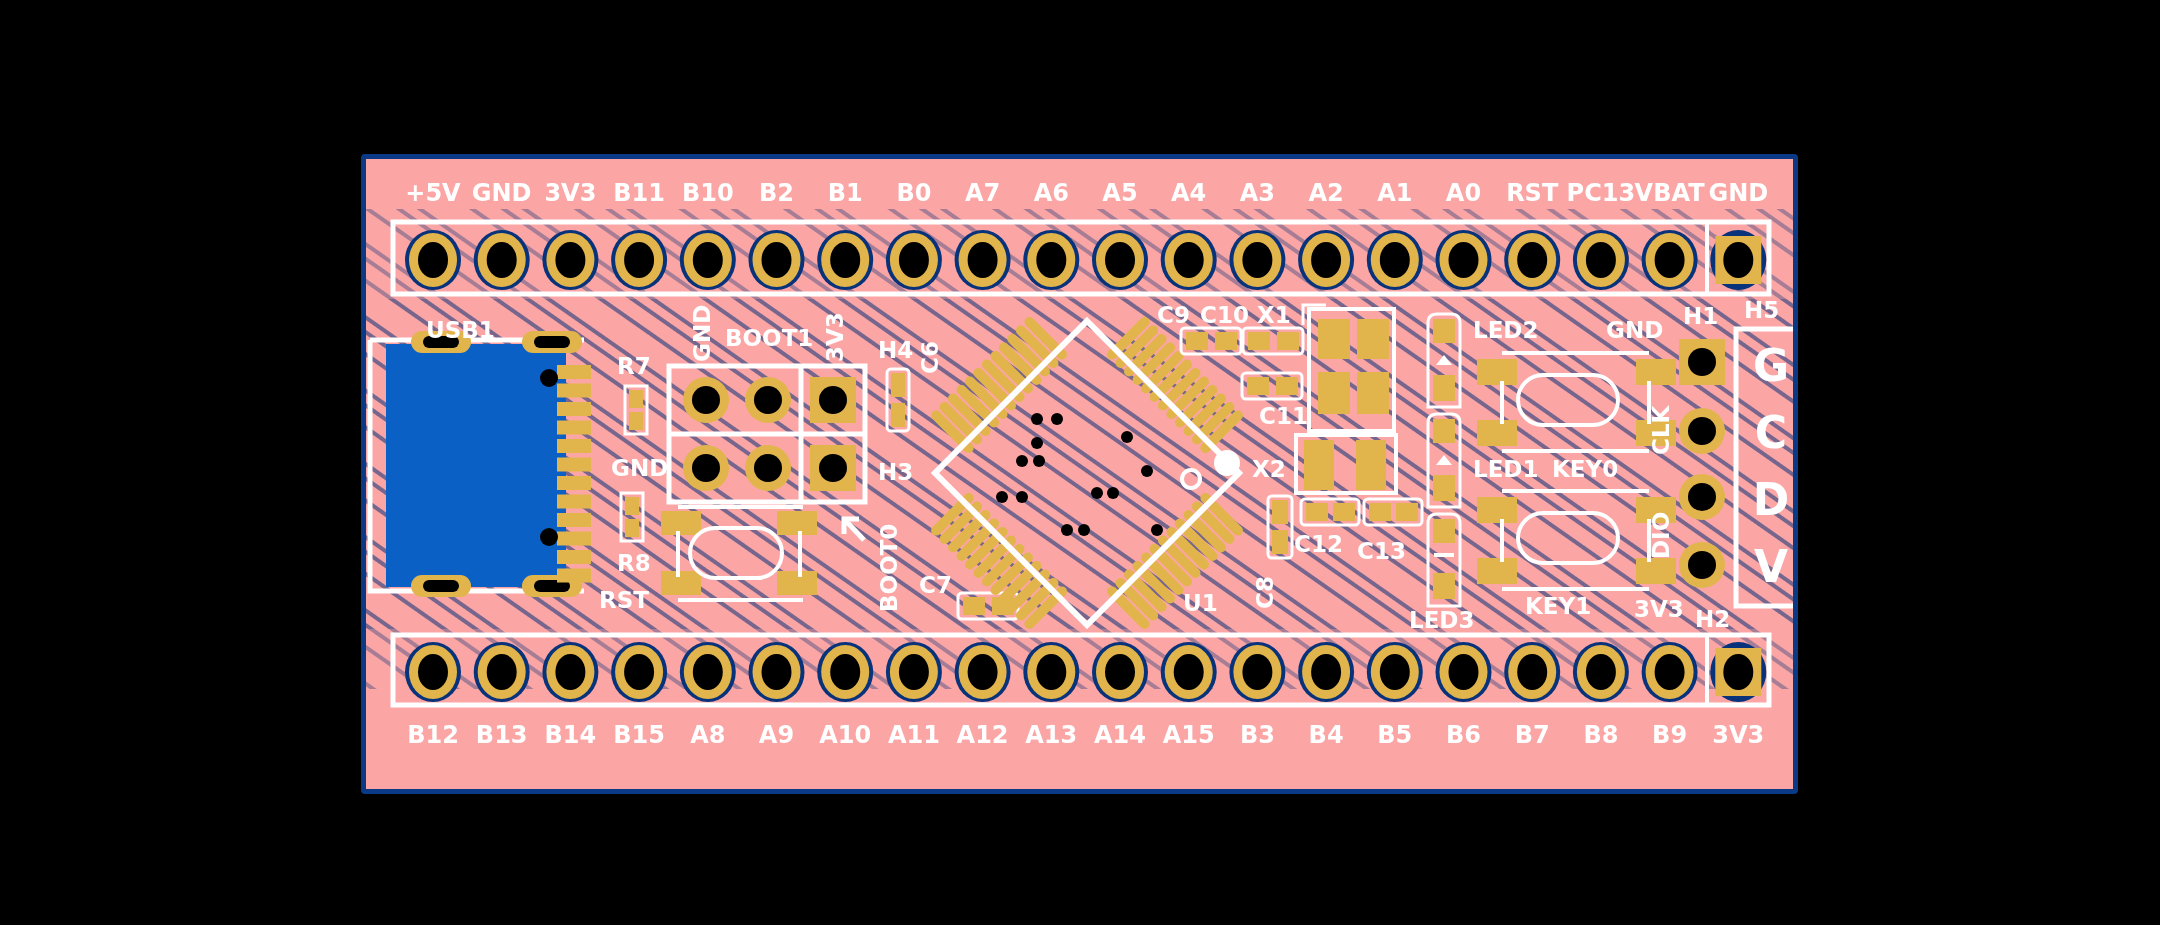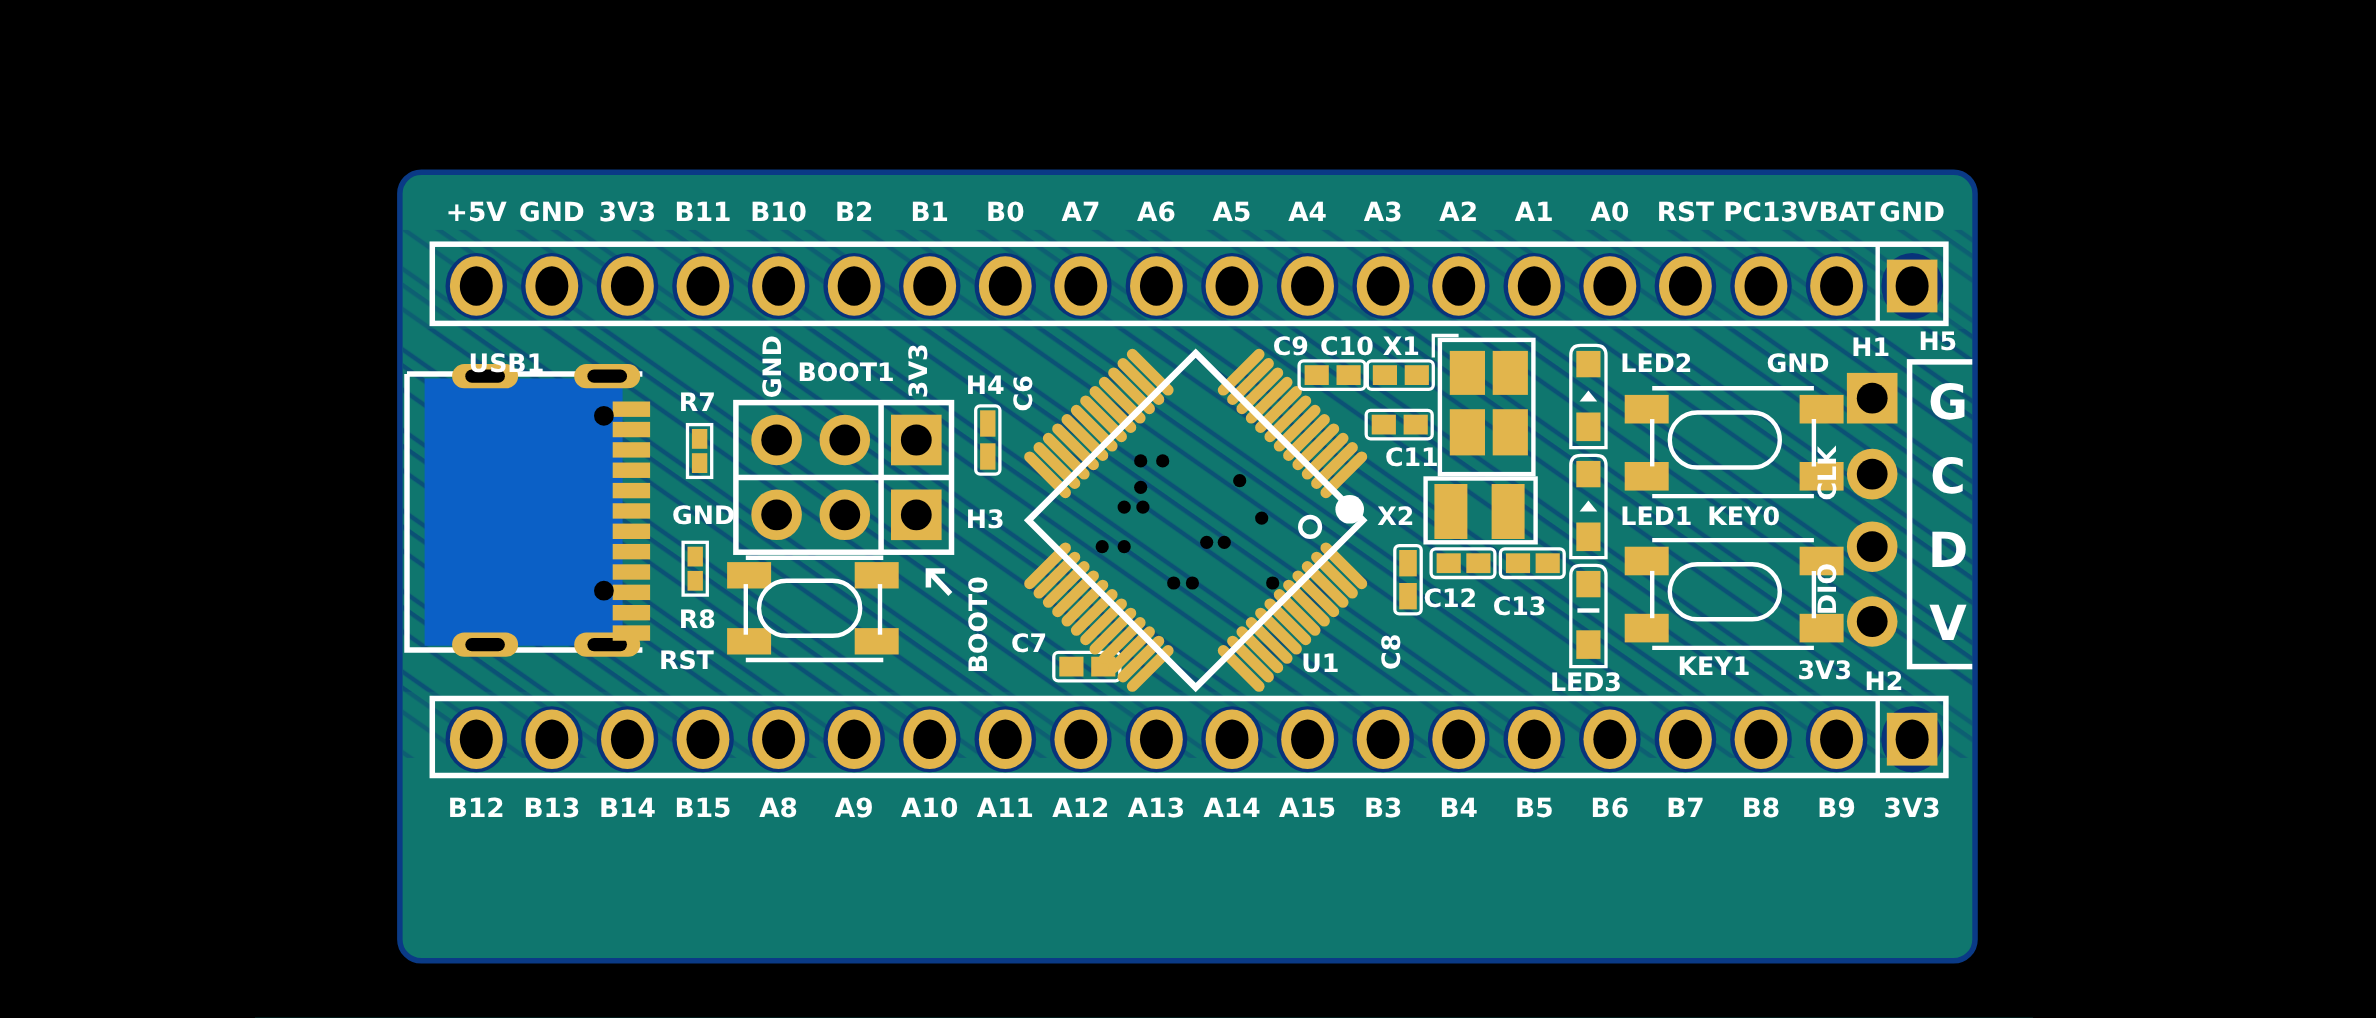--- a/index.html
+++ b/index.html
@@ -4,7 +4,7 @@
 <style>
   html,body{margin:0;padding:0;background:#000;}
   body{width:2160px;height:925px;position:relative;overflow:hidden;font-family:"DejaVu Sans",sans-serif;}
-  #board{position:absolute;left:361px;top:154px;width:1437px;height:722px;background:#0f766e;border:5px solid #0a3a86;border-radius:22px;box-sizing:border-box;overflow:hidden;}
+  #board{position:absolute;left:361px;top:154px;width:1437px;height:640px;background:#fca5a5;border:5px solid #0a3a86;border-radius:4px;box-sizing:border-box;overflow:hidden;}
   svg{position:absolute;left:0;top:0;}
   .silk{fill:#fff;font-weight:bold;font-family:"DejaVu Sans",sans-serif;}
 </style>

